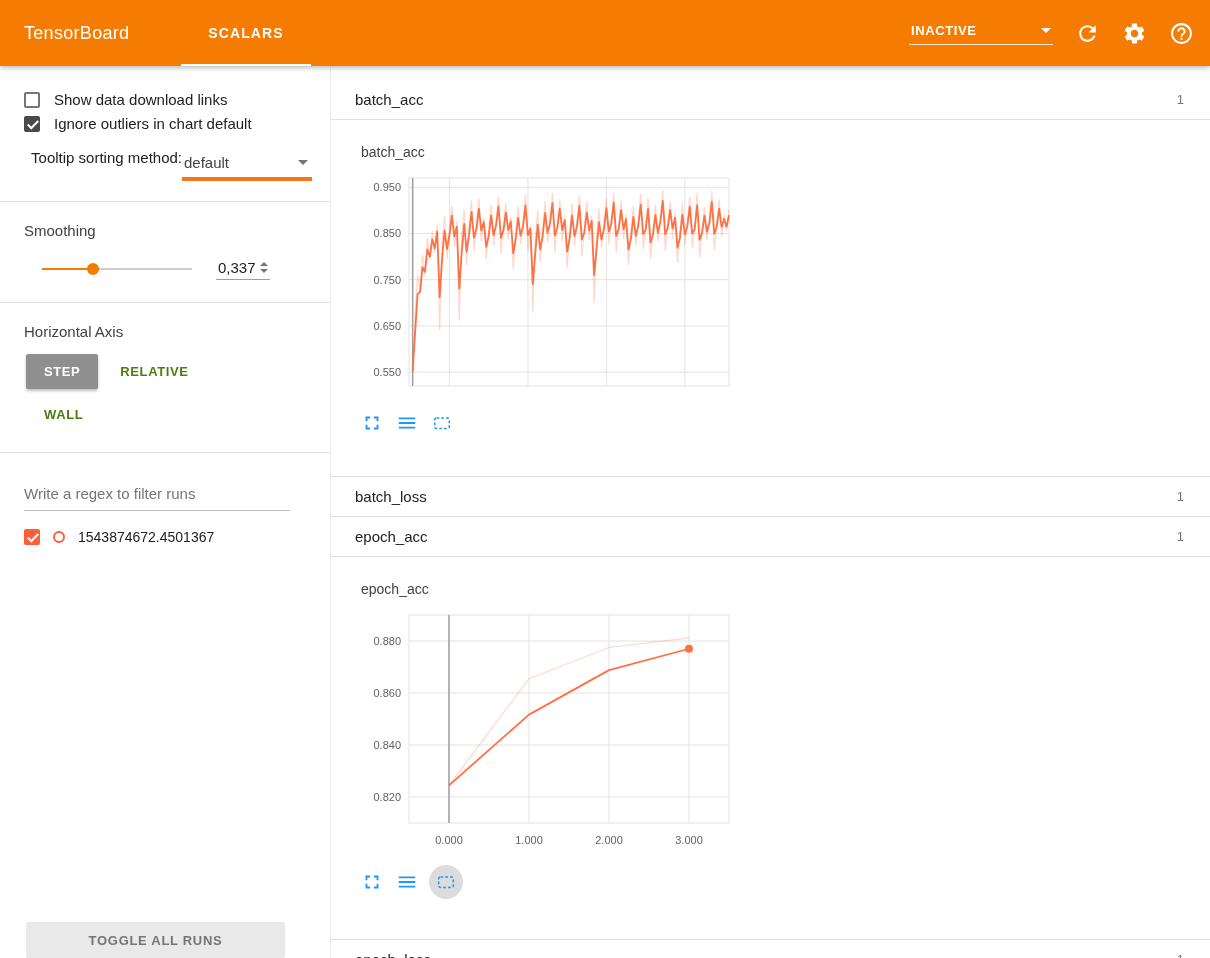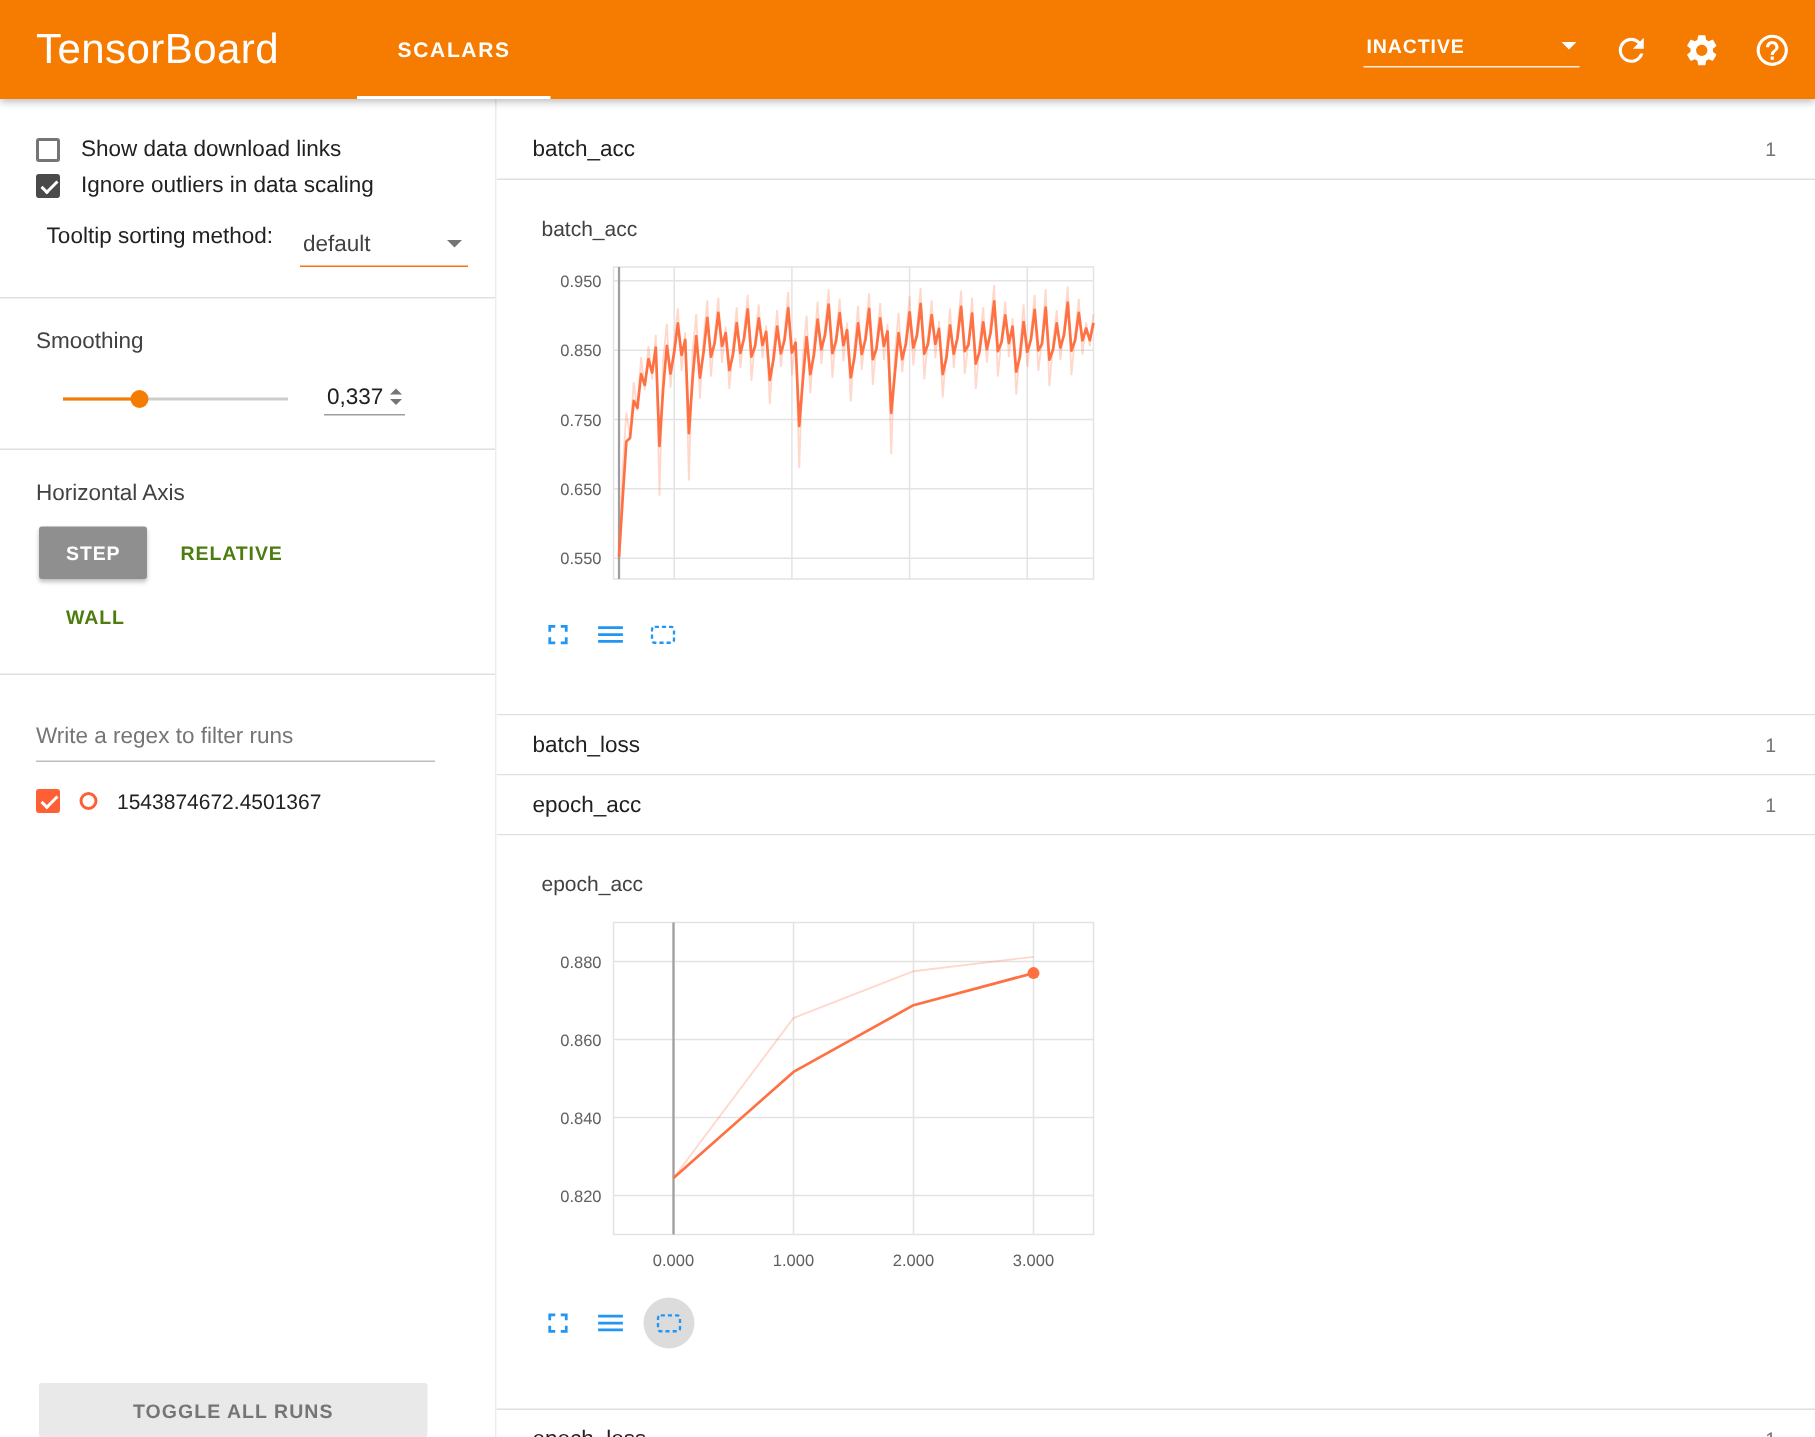--- a/index.html
+++ b/index.html
@@ -10,7 +10,7 @@
   
   .header { flex:0 0 66px; background:#f57c00; display:flex; align-items:center;
     color:#fff; position:relative; z-index:5; box-shadow:0 2px 5px rgba(0,0,0,.26); }
-  .logo { font-size:28px; font-weight:500; margin-left:24px; letter-spacing:.3px; white-space:nowrap; }
+  .logo { font-size:18px; font-weight:500; margin-left:24px; letter-spacing:.3px; white-space:nowrap; }
   .tabs { display:flex; height:100%; margin-left:52px; }
   .tab { display:flex; align-items:center; justify-content:center; padding:0 27px;
     font-size:14px; font-weight:700; letter-spacing:1.1px; color:rgba(255,255,255,.72);

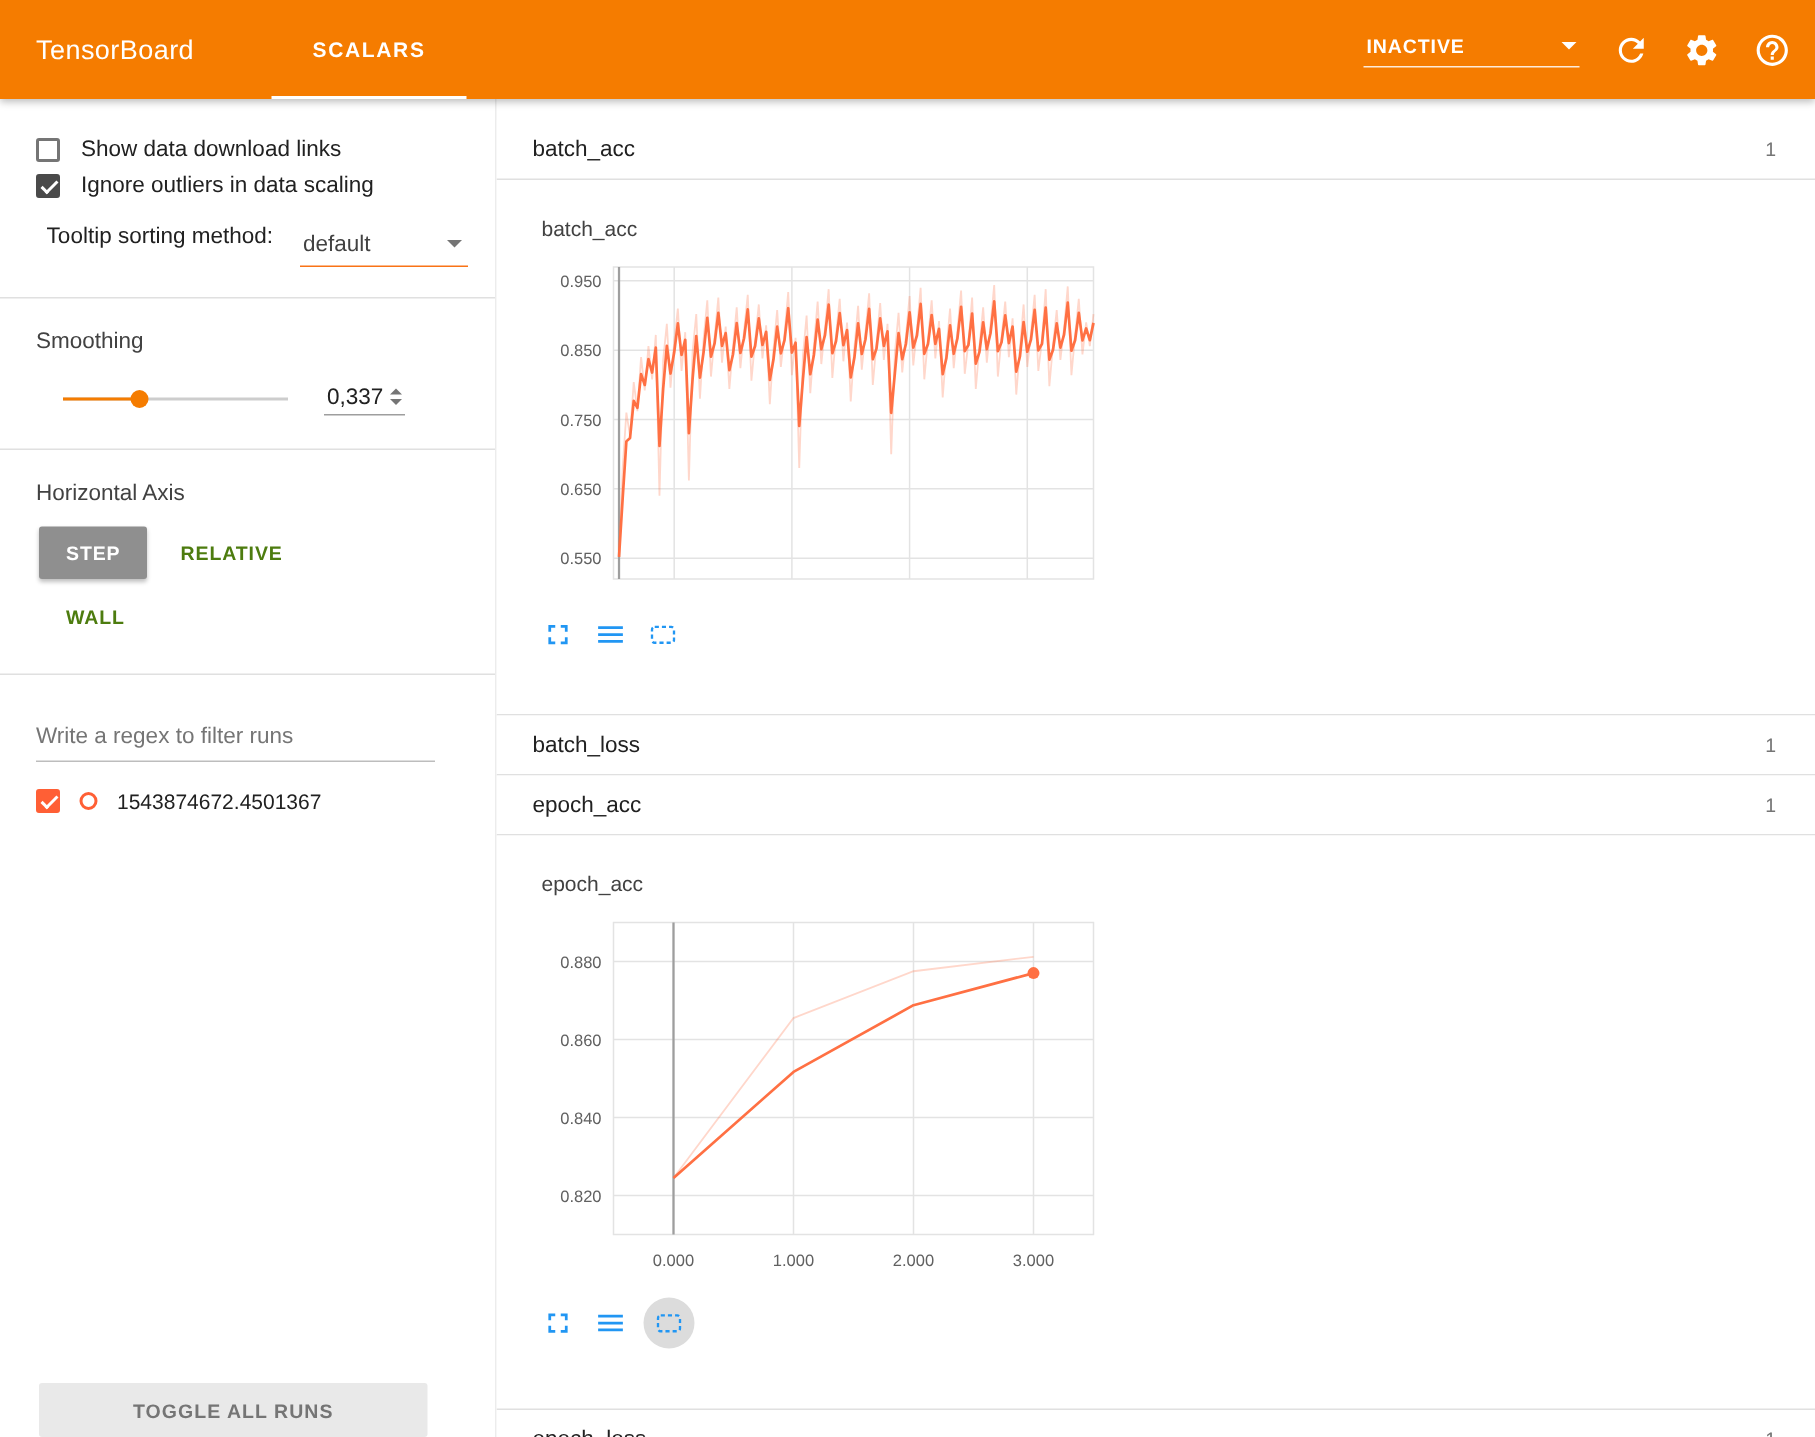--- a/index.html
+++ b/index.html
@@ -137,7 +137,7 @@
         </div>
         <div class="checkbox-row">
           <span class="cb checked"></span>
-          <span>Ignore outliers in data scaling</span>
+          <span>Ignore outliers in chart default</span>
         </div>
         <div class="tooltip-row">
           <div class="tooltip-label">Tooltip sorting method:</div>

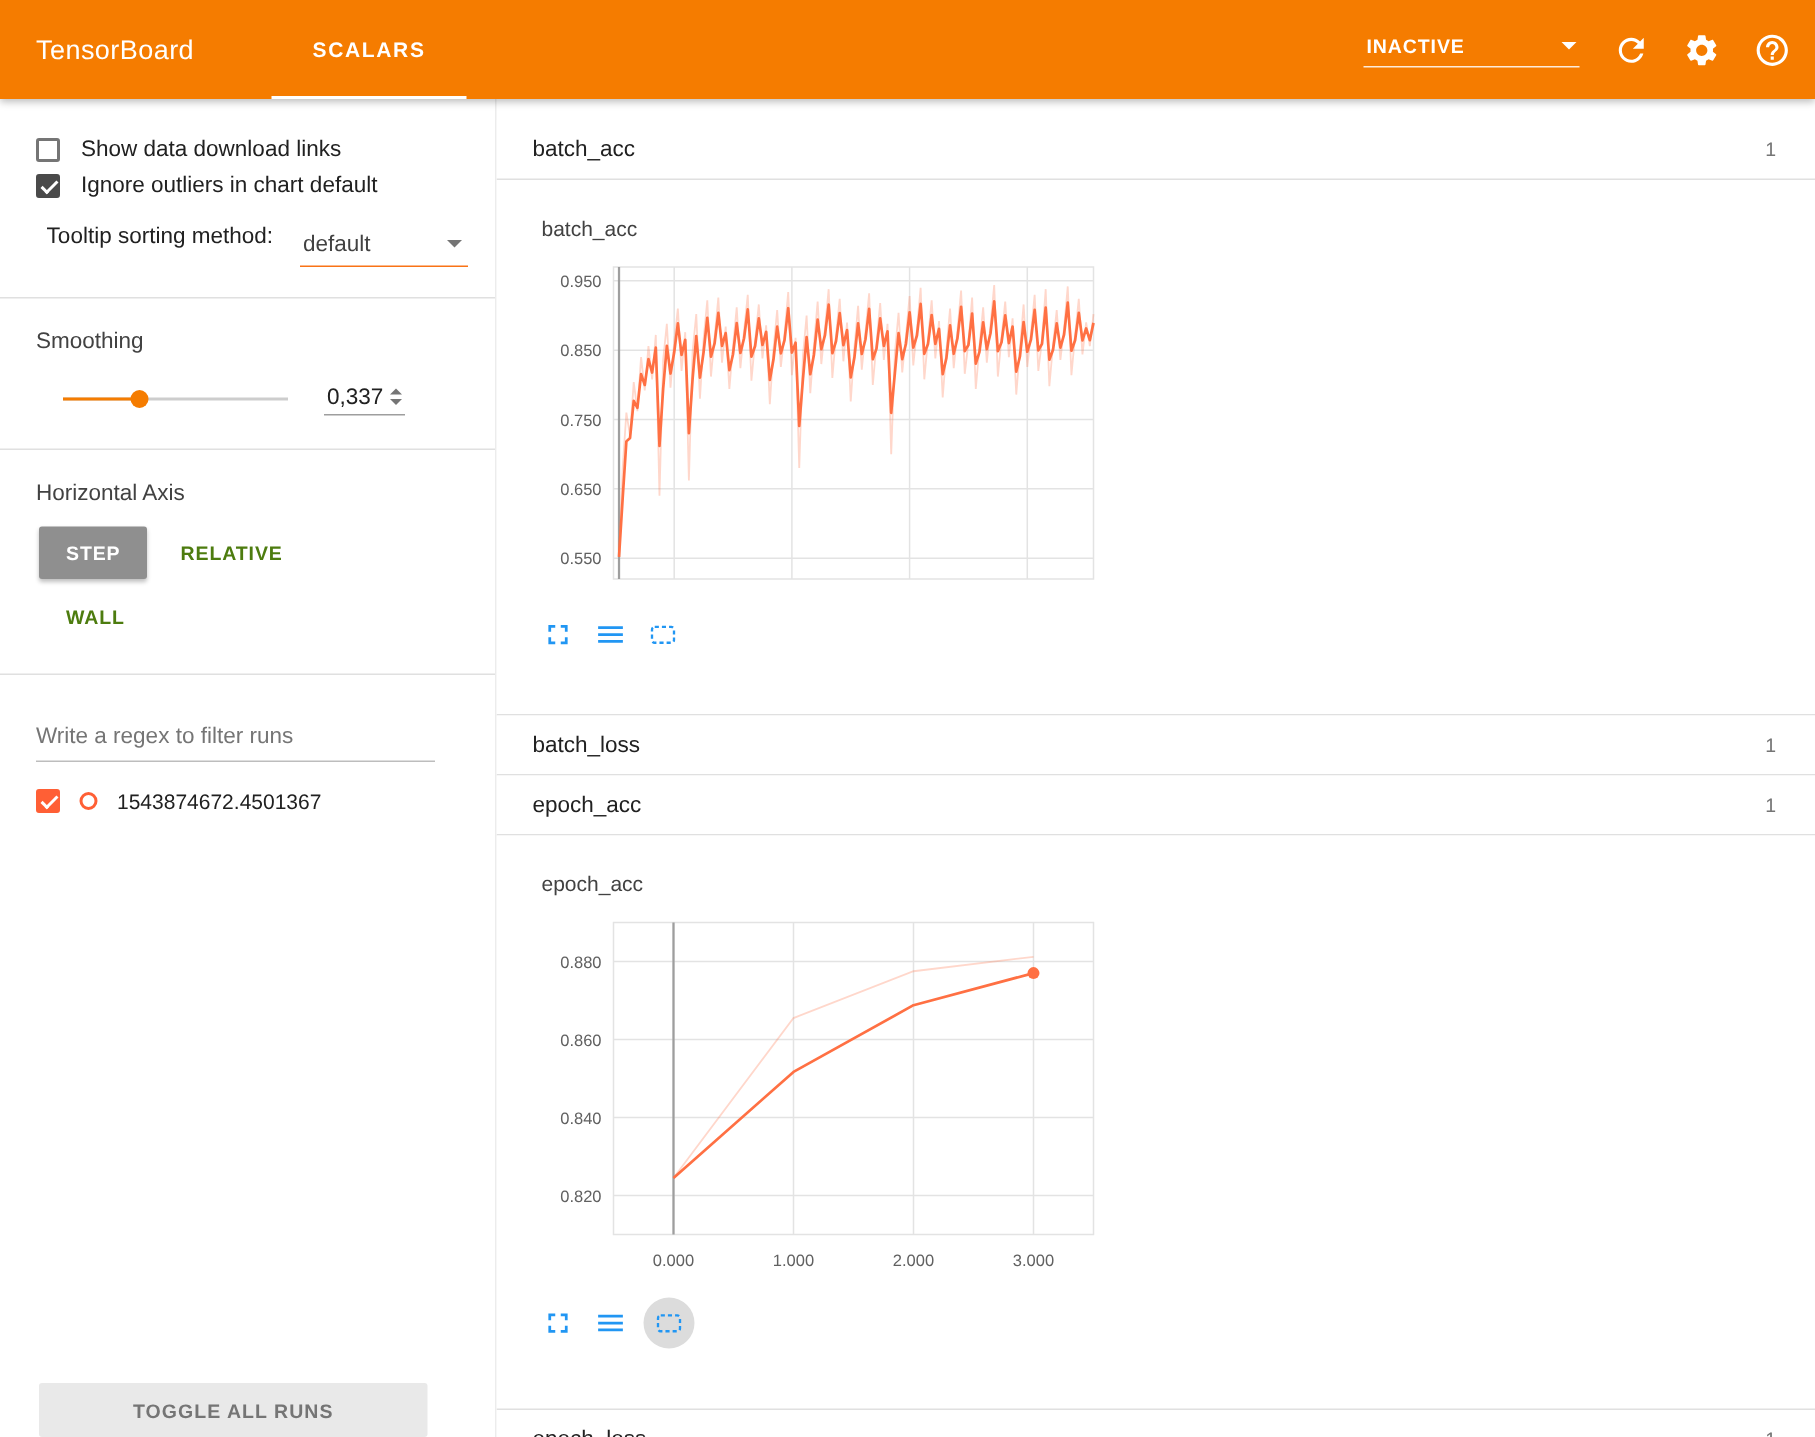--- a/index.html
+++ b/index.html
@@ -44,8 +44,8 @@
   .tooltip-row { display:flex; margin:16px 0 4px; align-items:flex-start; }
   .tooltip-label { flex:0 0 158px; font-size:15px; color:#212121; line-height:20px;text-align:right; }
   .dropdown { flex:1; display:flex; align-items:center; justify-content:space-between;
-    border-bottom:1px solid #f97316; padding:4px 4px 6px 2px; font-size:15px; color:#424242;
-    cursor:pointer; margin-top:2px;margin-left:18px; }
+    border-bottom:4px solid #f97316; padding:4px 4px 6px 2px; font-size:15px; color:#424242;
+    cursor:pointer; margin-top:2px; }
   .divider { border:none; border-top:1px solid #e0e0e0; margin:16px 0; }
   .section-label { font-size:15px; color:#424242; margin:4px 0 2px; }
   .slider-row { display:flex; align-items:center; margin:18px 0 6px; }

